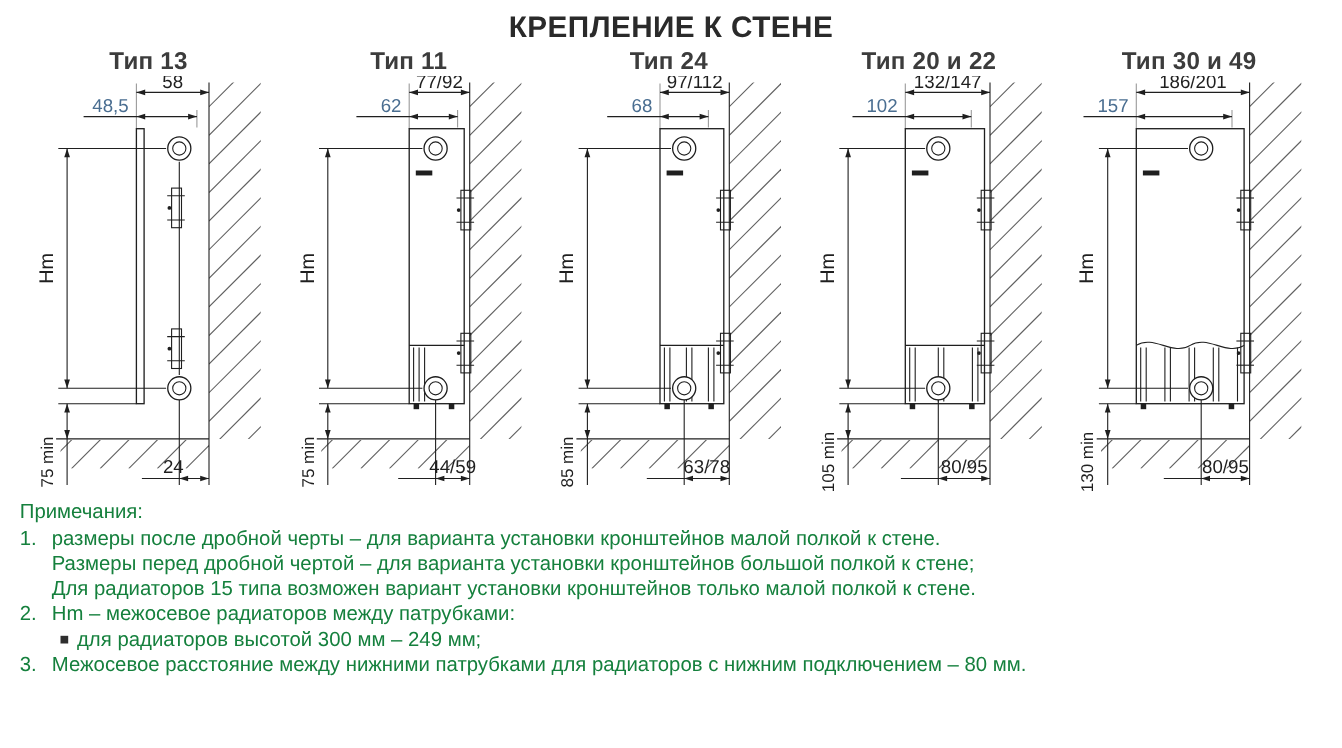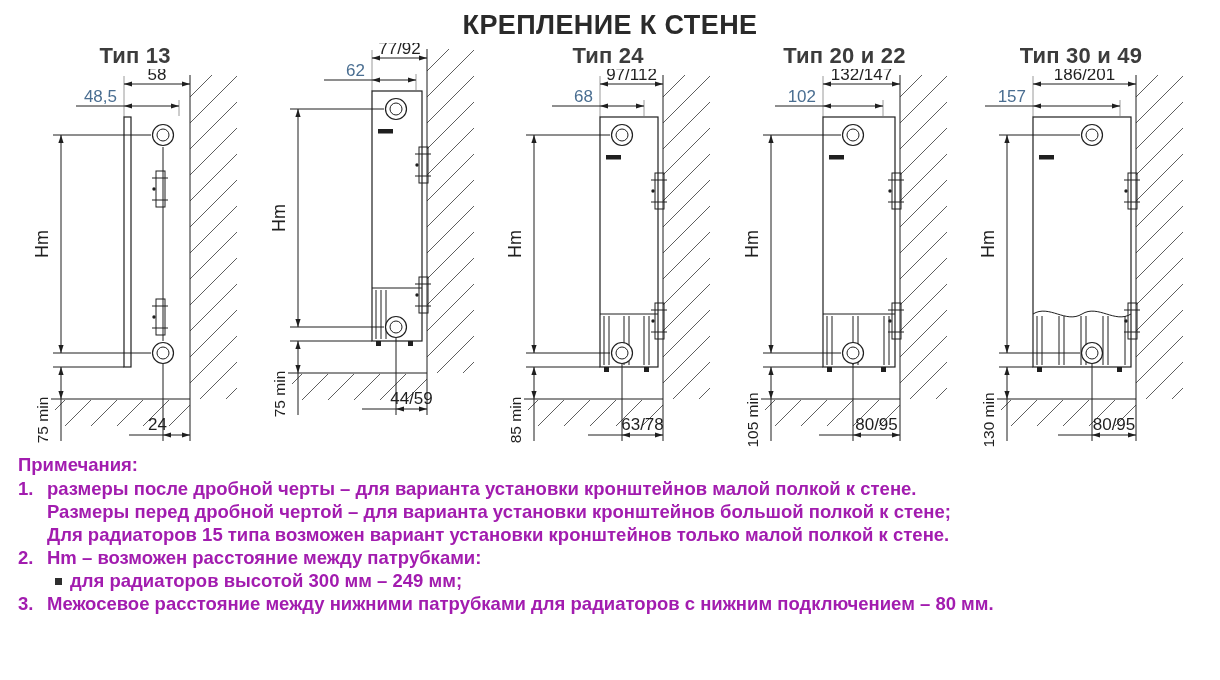--- a/index.html
+++ b/index.html
@@ -107,6 +107,7 @@
         </svg>
       </div>
       <div class="col">
+        <h2>Тип 11</h2>
         <svg width="220" height="380" viewBox="0 0 220 380">
           <defs>
             <clipPath id="tip-11-cw">

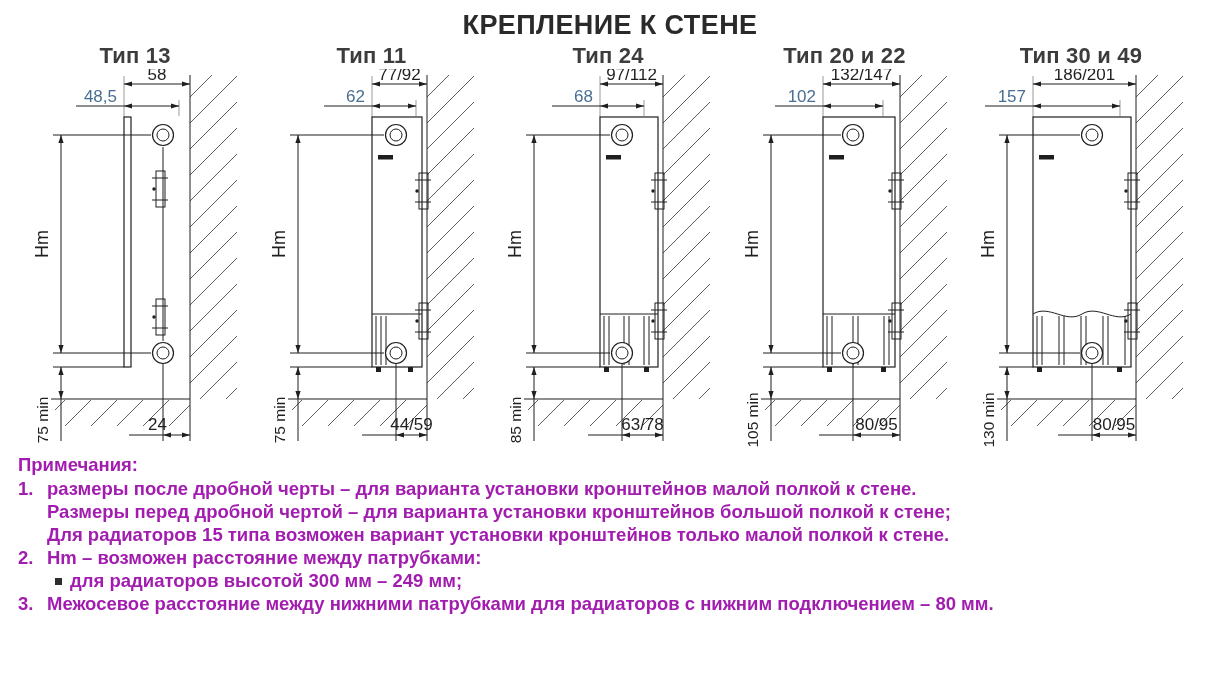--- a/index.html
+++ b/index.html
@@ -12,7 +12,7 @@
   .col h2{margin:0 0 0 0;text-align:center;font-size:22px;font-weight:600;color:#3c3c3c;
     letter-spacing:.2px;}
   .col svg{display:block;margin:0 auto;}
-  .notes{margin:4px 0 0 18px;font-size:18.5px;color:#a21caf;line-height:23px;width:1185px;font-weight:bold;}
+  .notes{margin:4px 0 0 18px;font-size:18.5px;color:#15803d;line-height:23px;width:1185px;}
   .notes-heading{margin-bottom:1px;}
   .note-item{display:flex;}
   .note-num{width:29px;flex:none;}

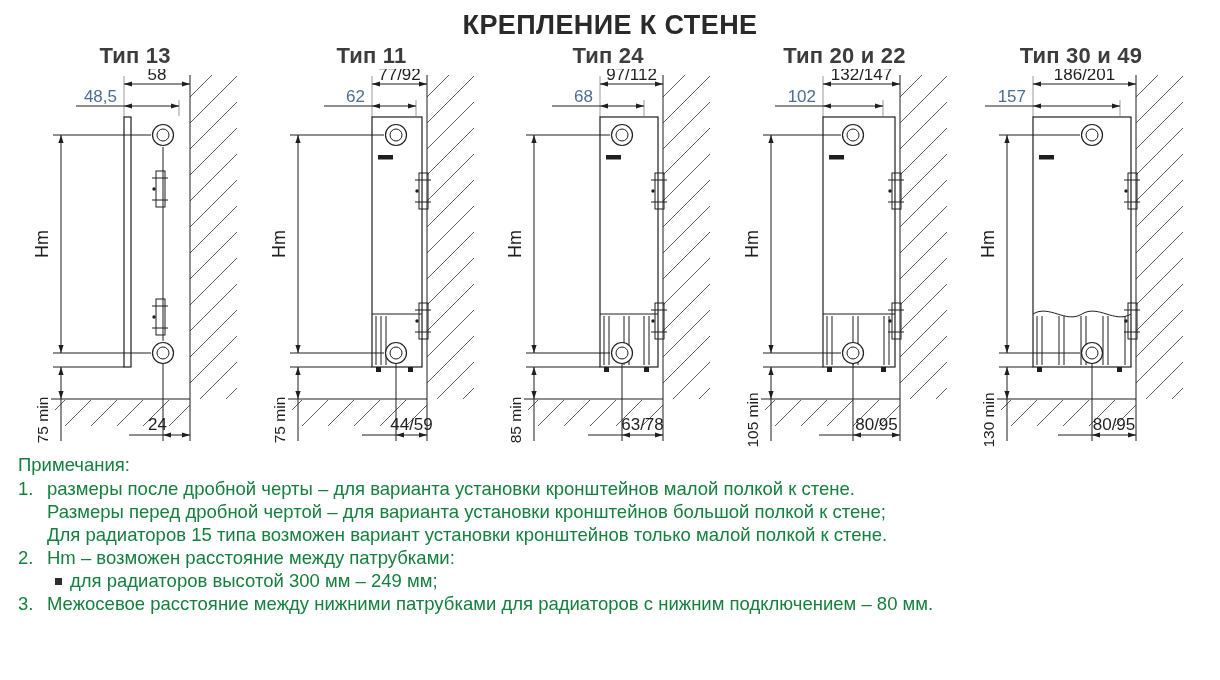--- a/index.html
+++ b/index.html
@@ -473,7 +473,7 @@
         <div class="note-item">
           <span class="note-num">2.</span>
           <div class="note-body">
-            <div>Hm – возможен расстояние между патрубками:</div>
+            <div>Hm – межосевое радиаторов между патрубками:</div>
             <div class="note-bullet"><span class="sq"></span>для радиаторов высотой 300 мм – 249 мм;</div>
           </div>
         </div>

